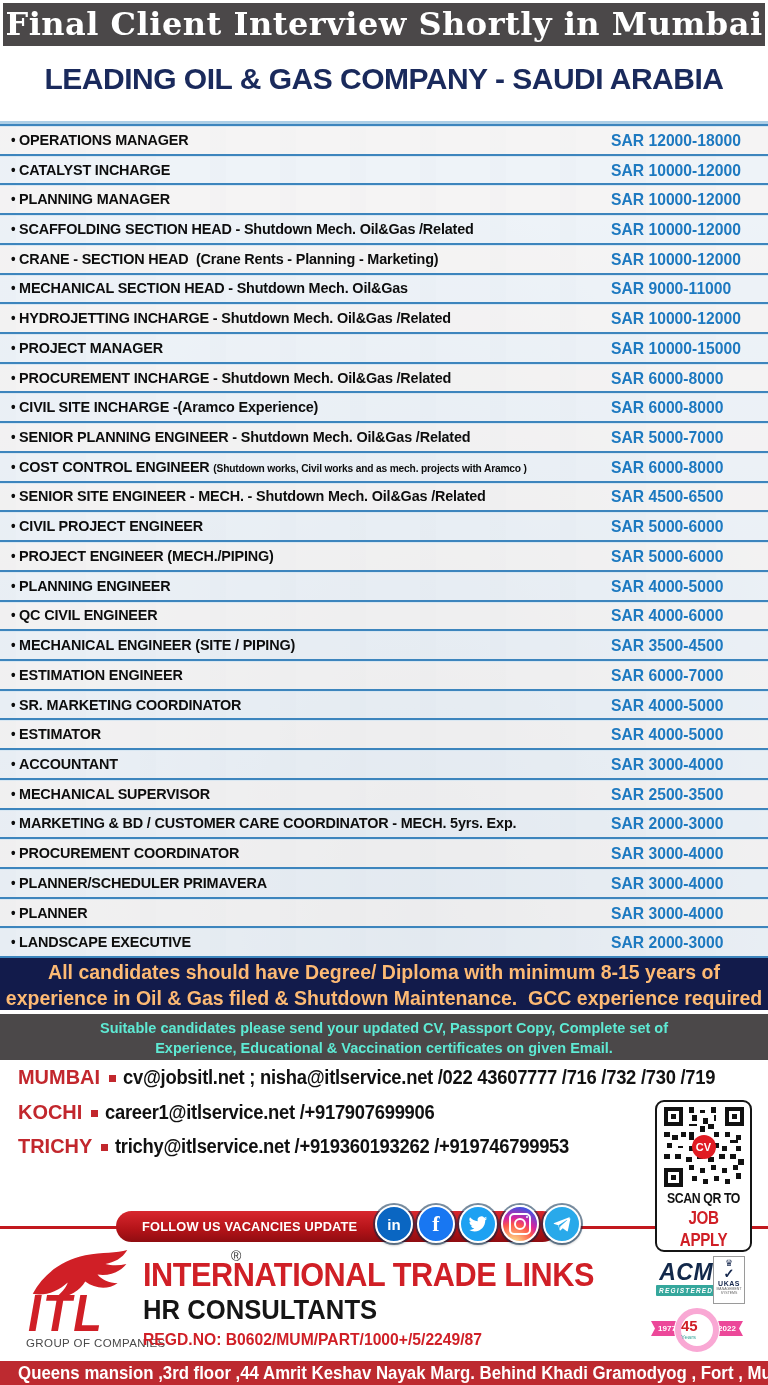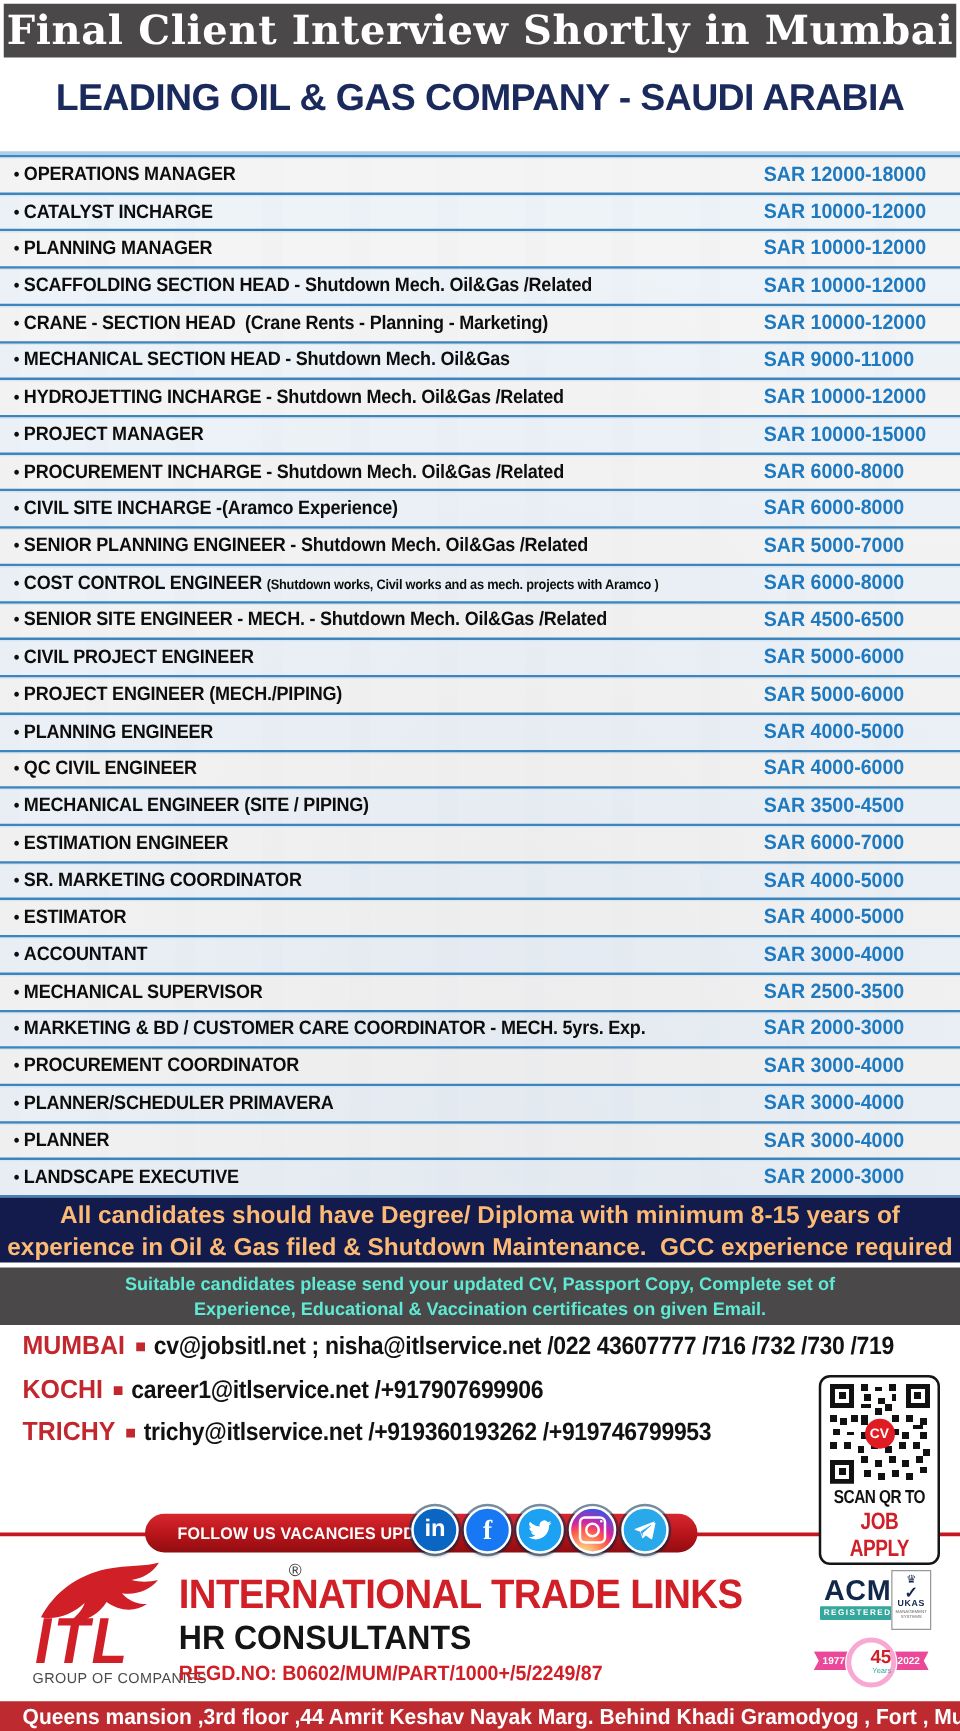--- a/index.html
+++ b/index.html
@@ -66,7 +66,7 @@
     box-shadow:0 0 0 2px rgba(10,45,80,.55), 0 2px 3px rgba(0,0,0,.35);
     display:flex;align-items:center;justify-content:center;color:#fff;font-weight:700;}
   .soc svg{display:block;}
-  #icon-linkedin{background:#0a66c2;font-size:19px;}
+  #icon-linkedin{background:#0a66c2;font-size:15px;margin-left:46px;}
   #icon-facebook{background:#1877f2;font-size:22px;font-family:"Liberation Serif",serif;}
   #icon-twitter{background:#1da1f2;}
   #icon-instagram{background:radial-gradient(circle at 30% 110%,#fdf497 0%,#fd5949 45%,#d6249f 60%,#285AEB 90%);}

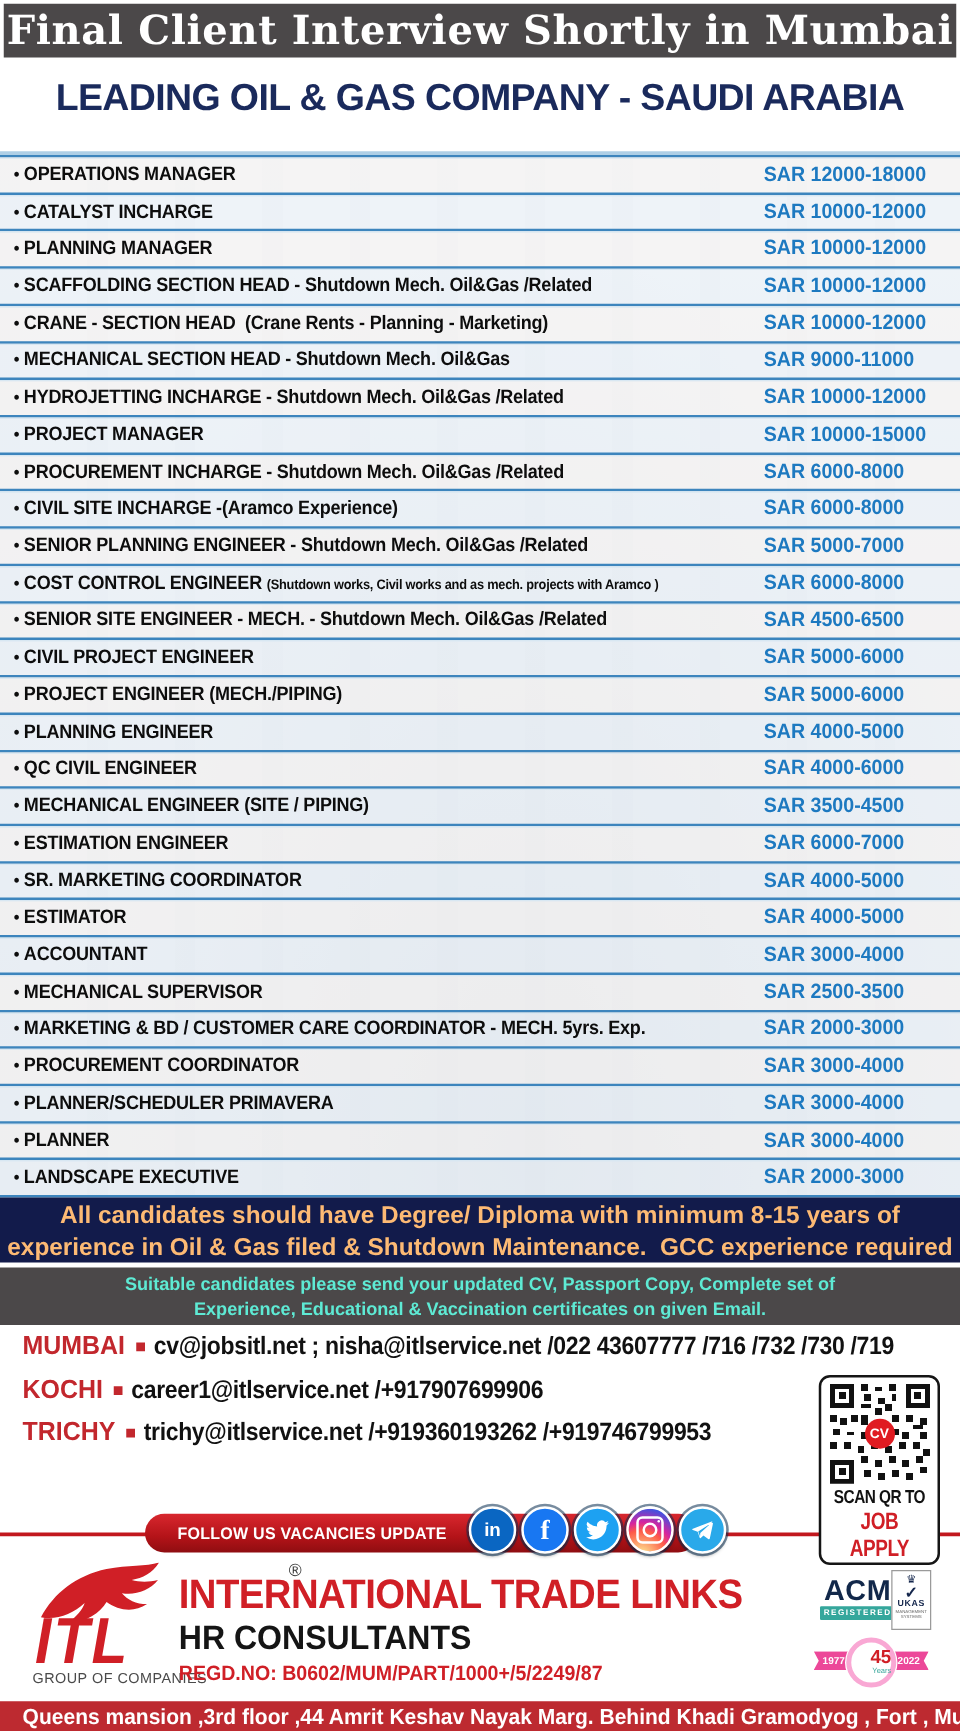--- a/index.html
+++ b/index.html
@@ -89,7 +89,7 @@
     transform:scaleX(.95);transform-origin:0 0;white-space:nowrap;}
 
   
-  #badge-acm{position:absolute;left:656px;top:1260px;text-align:center;}
+  #badge-acm{position:absolute;left:656px;top:1260px;text-align:center;font-style:italic;}
   #acm-text{color:#12284a;font-weight:700;font-size:23px;letter-spacing:.5px;line-height:24px;}
   #acm-reg{margin-top:1px;background:#35a79c;color:#fff;font-size:6.5px;font-weight:700;
     letter-spacing:1.2px;padding:2px 3px;border-radius:1px;}

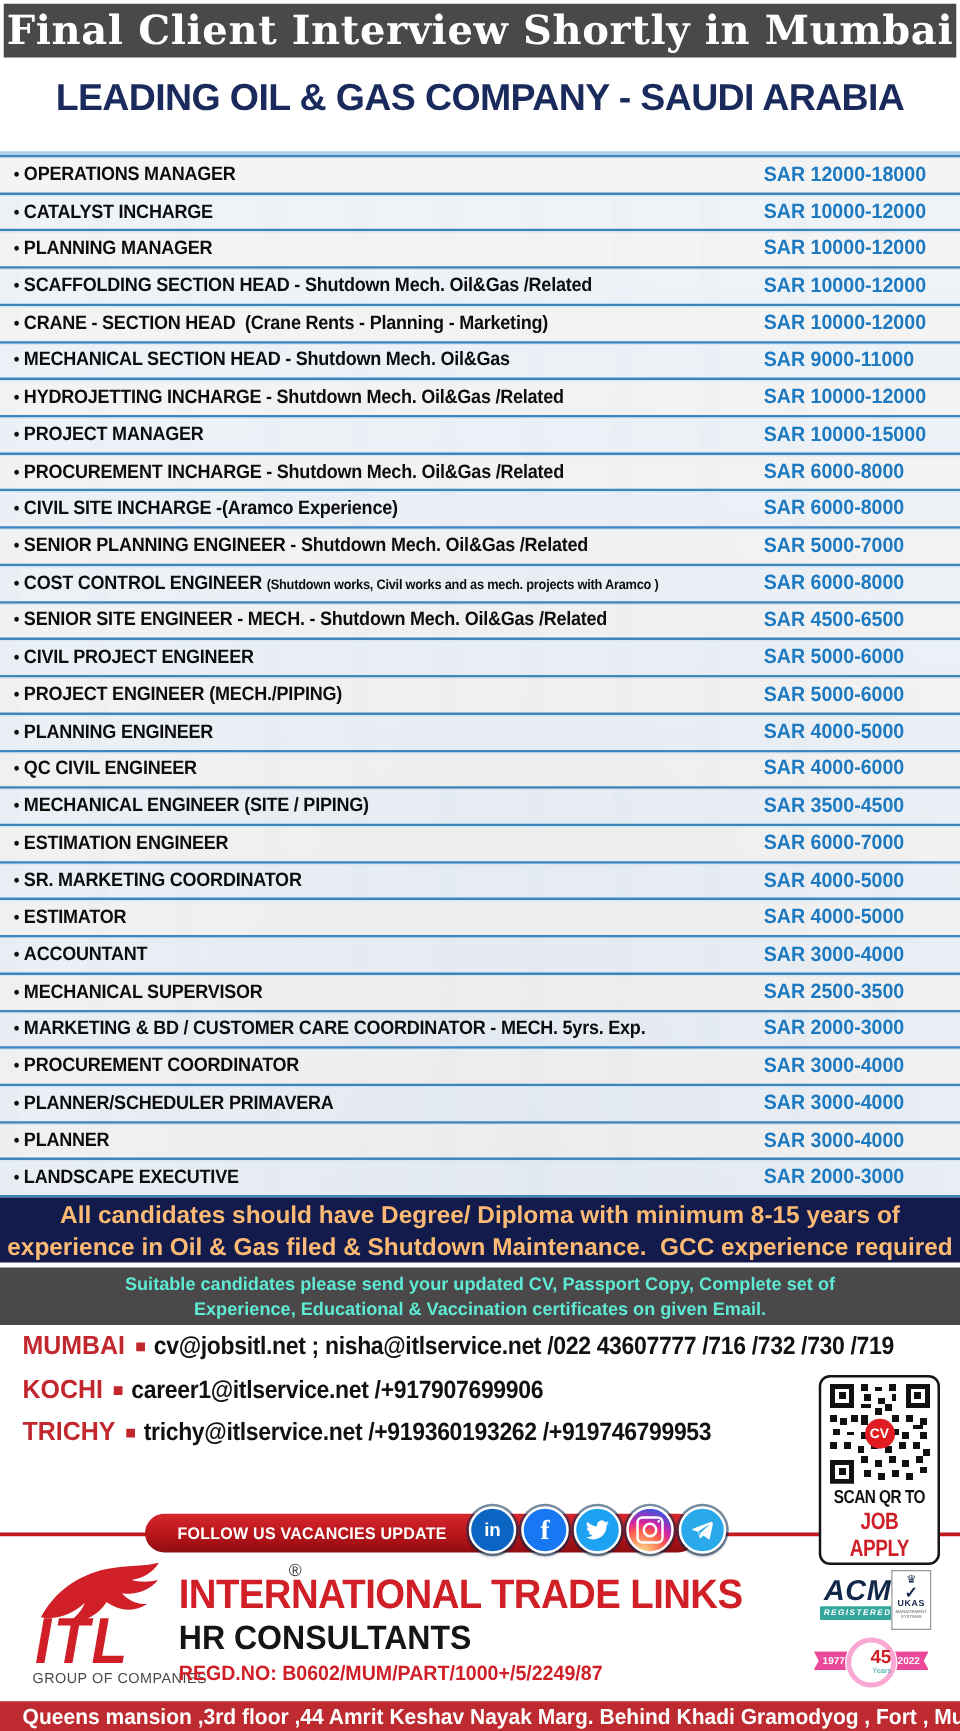--- a/index.html
+++ b/index.html
@@ -105,7 +105,7 @@
   .ribbon.left{left:0;clip-path:polygon(0 0,100% 0,100% 100%,0 100%,4px 50%);}
   .ribbon.right{right:0;clip-path:polygon(0 0,100% 0,calc(100% - 4px) 50%,100% 100%,0 100%);}
   #circle-45{position:absolute;left:50%;top:50%;transform:translate(-50%,-50%);width:32px;height:32px;
-    background:#fff;border:4px solid #f9a8d4;border-radius:50%;text-align:right;box-shadow:0 0 0 1px #fff;}
+    background:#fff;border:6px solid #f9a8d4;border-radius:50%;text-align:left;box-shadow:0 0 0 1px #fff;}
   #num-45{color:#d01f26;font-weight:700;font-size:15px;line-height:17px;margin-top:3px;}
   #label-45{color:#3aa79c;font-size:6px;line-height:6px;}
 

